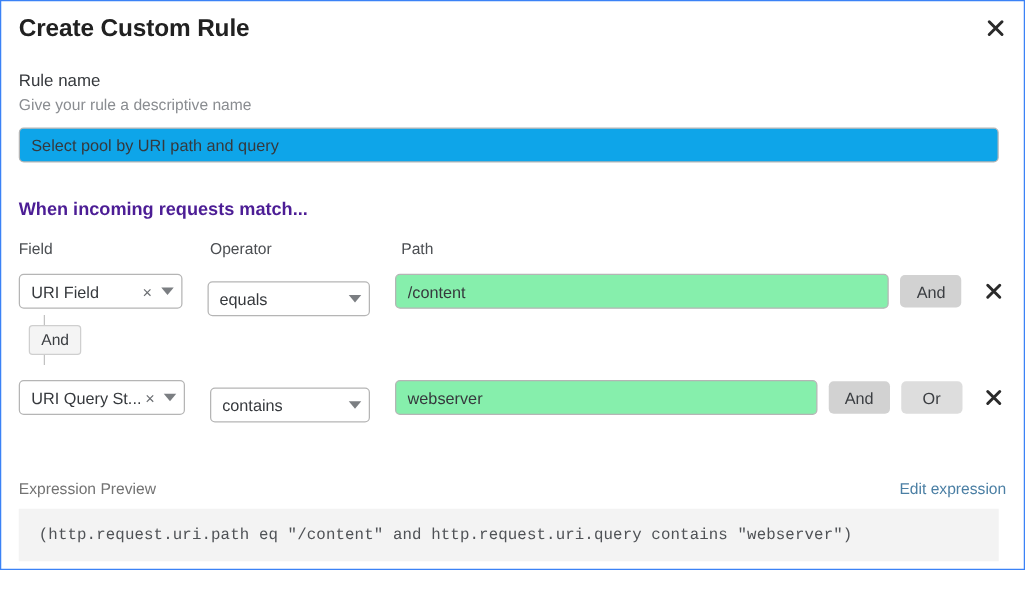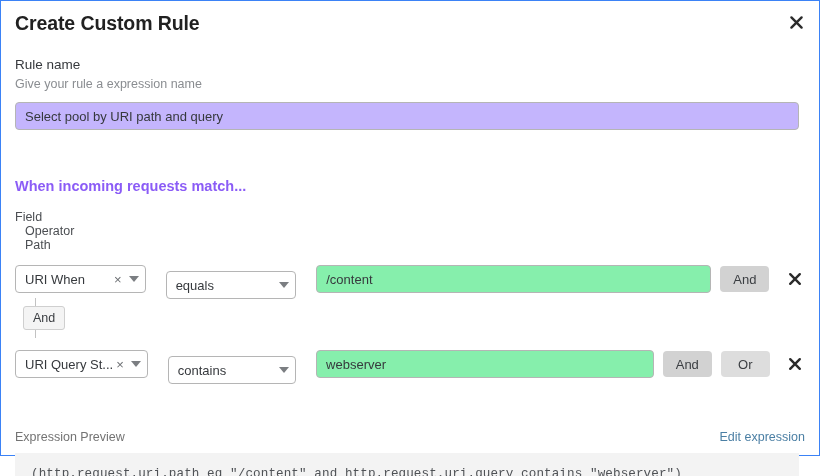--- a/index.html
+++ b/index.html
@@ -264,7 +264,7 @@
 
   <div class="field-block">
     <div class="field-label">Rule name</div>
-    <div class="field-help">Give your rule a expression name</div>
+    <div class="field-help">Give your rule a descriptive name</div>
     <input class="text-input" type="text" value="Select pool by URI path and query" style="">
   </div>
 

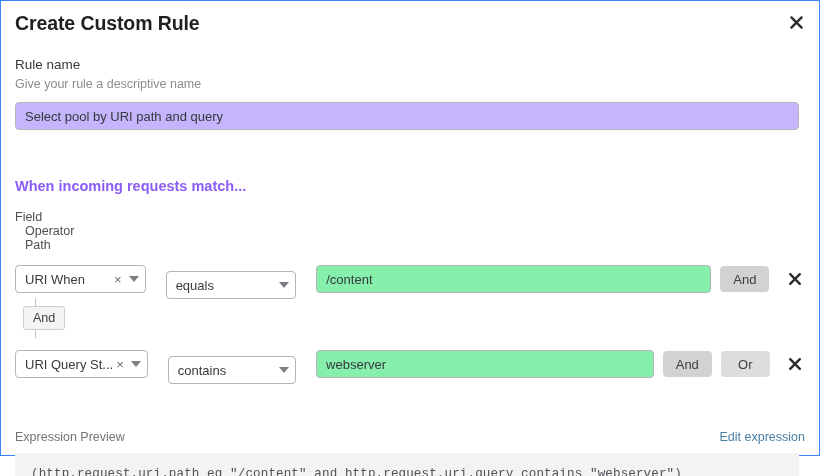--- a/index.html
+++ b/index.html
@@ -72,7 +72,7 @@
     margin-top: 9px;
     border: 1px solid #b5b5b5;
     border-radius: 4px;
-    background: #c4b5fd;
+    background: #0ea5e9;
     font-family: "Liberation Sans", sans-serif;
     font-size: 13px;
     color: #36393d;

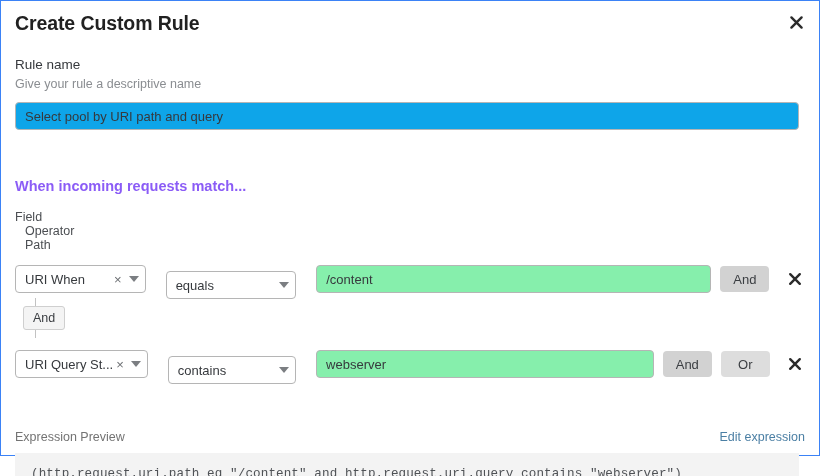--- a/index.html
+++ b/index.html
@@ -82,10 +82,10 @@
 
   
   .section-title {
-    margin-top: 48px;
+    margin-top: 30px;
     font-size: 14.5px;
     font-weight: bold;
-    color: #8b5cf6;
+    color: #4c1d95;
   }
 
   .col-headers {

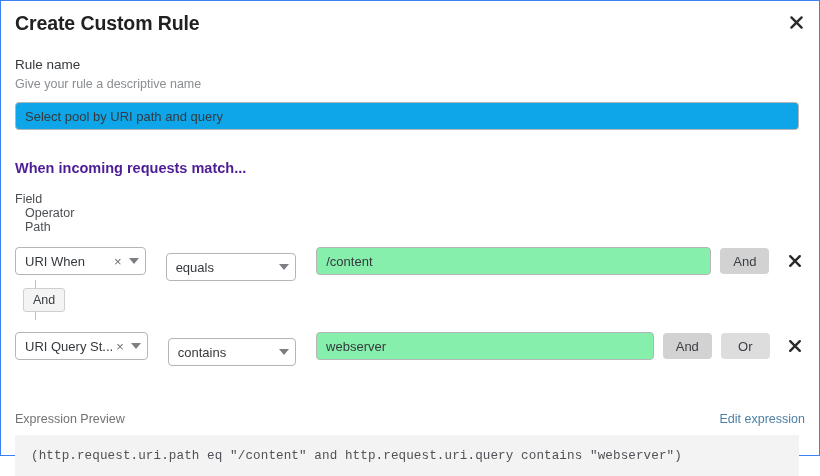--- a/index.html
+++ b/index.html
@@ -93,7 +93,6 @@
     margin-top: 16px;
     font-size: 12.5px;
     color: #4b4e52;
-    flex-direction: column;
   }
   .ch-field    { width: 143px; }
   .ch-operator { width: 143px; margin-left: 10px; }

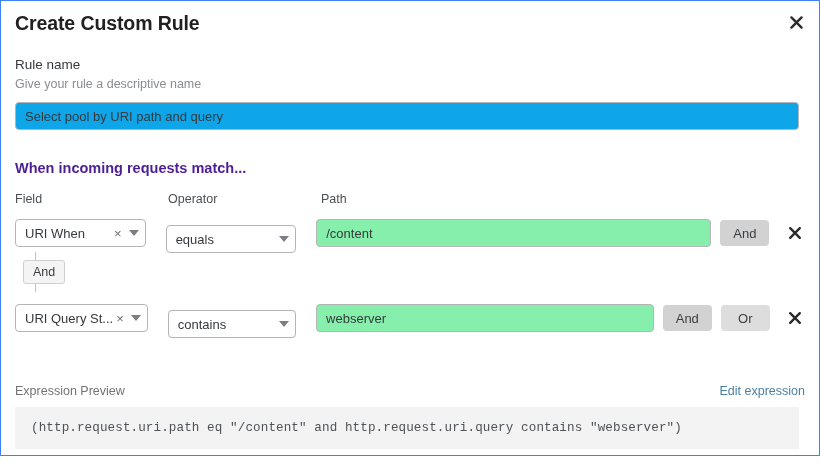--- a/index.html
+++ b/index.html
@@ -277,7 +277,7 @@
 
   <div class="cond-row">
     <div class="sel sel-field">
-      <span class="sel-text">URI When</span>
+      <span class="sel-text">URI Field</span>
       <span class="sel-clear">×</span>
       <span class="caret"></span>
     </div>

